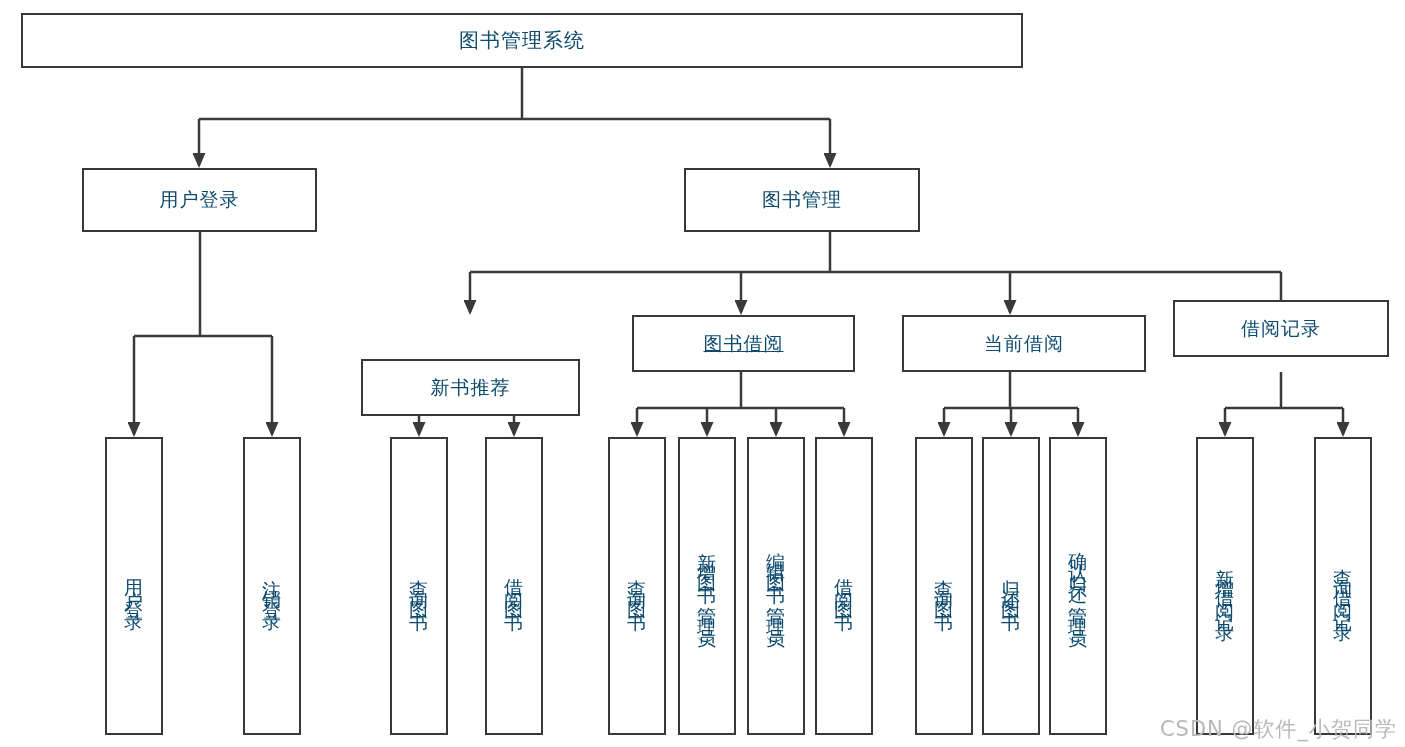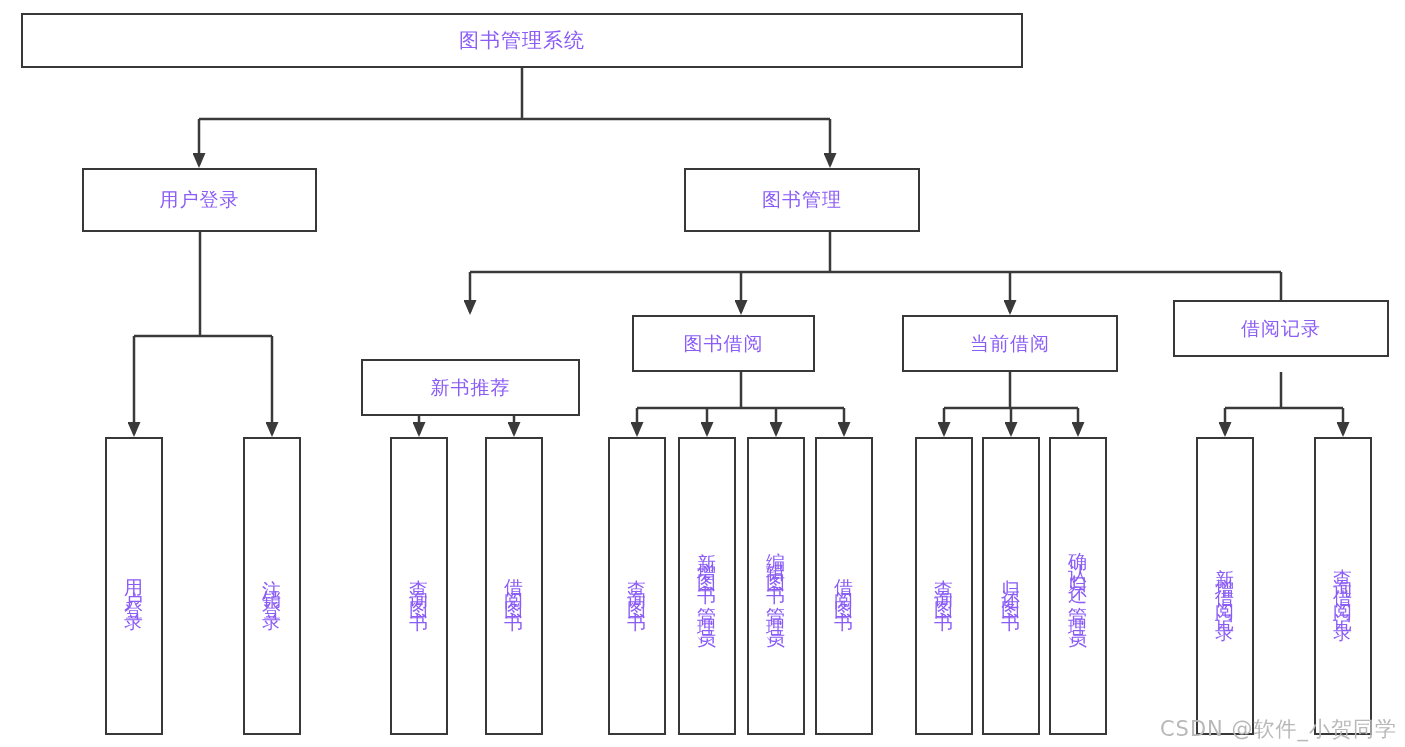--- a/index.html
+++ b/index.html
@@ -21,7 +21,7 @@
     display: flex;
     align-items: center;
     justify-content: center;
-    color: #8b5cf6;
+    color: #0c4a6e;
   }
   .hlabel {
     font-size: 19px;

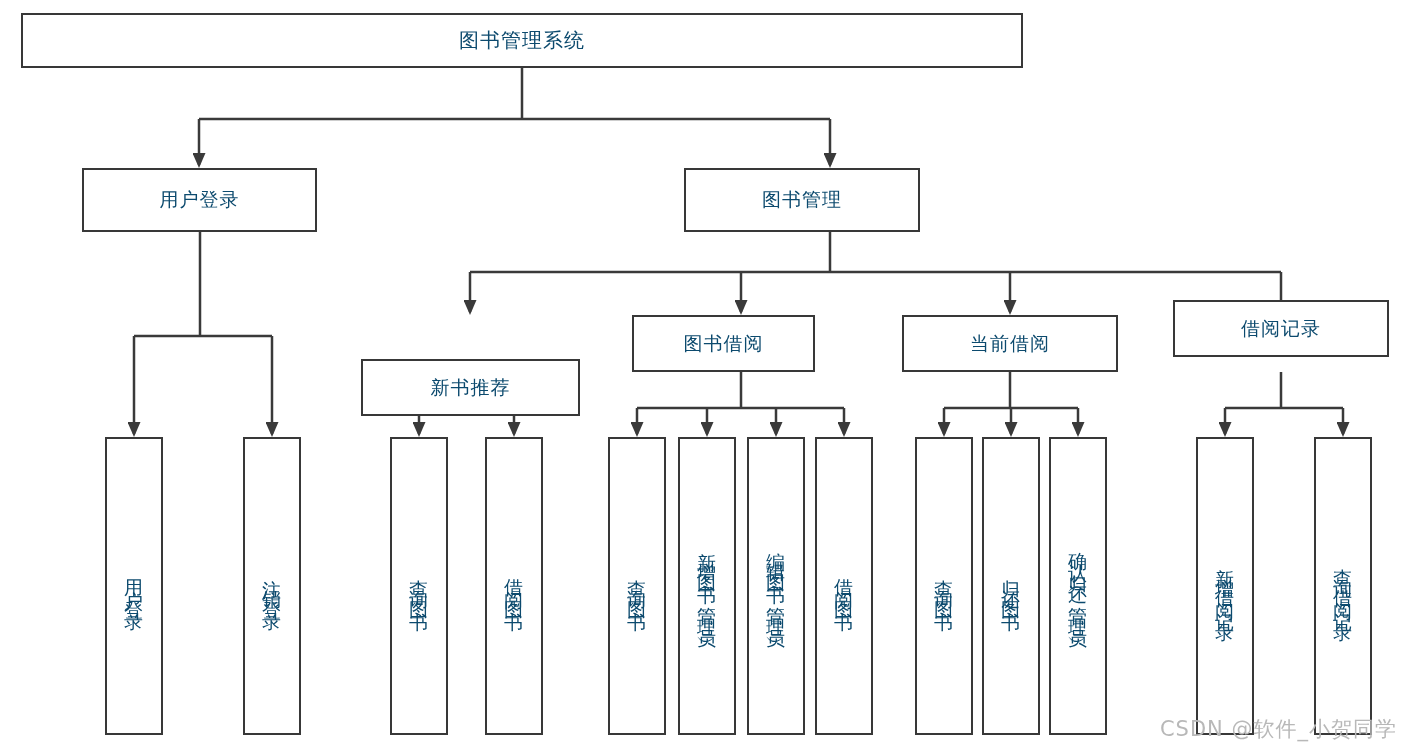--- a/index.html
+++ b/index.html
@@ -121,7 +121,7 @@
   <div class="node" style="left:361px; top:315px; width:219px; height:57px;margin-top:44px;">
     <span class="hlabel">新书推荐</span>
   </div>
-  <div class="node" style="left:632px; top:315px; width:183px; height:57px;">
+  <div class="node" style="left:632px; top:315px; width:223px; height:57px;text-decoration:underline;">
     <span class="hlabel">图书借阅</span>
   </div>
   <div class="node" style="left:902px; top:315px; width:216px; height:57px;">

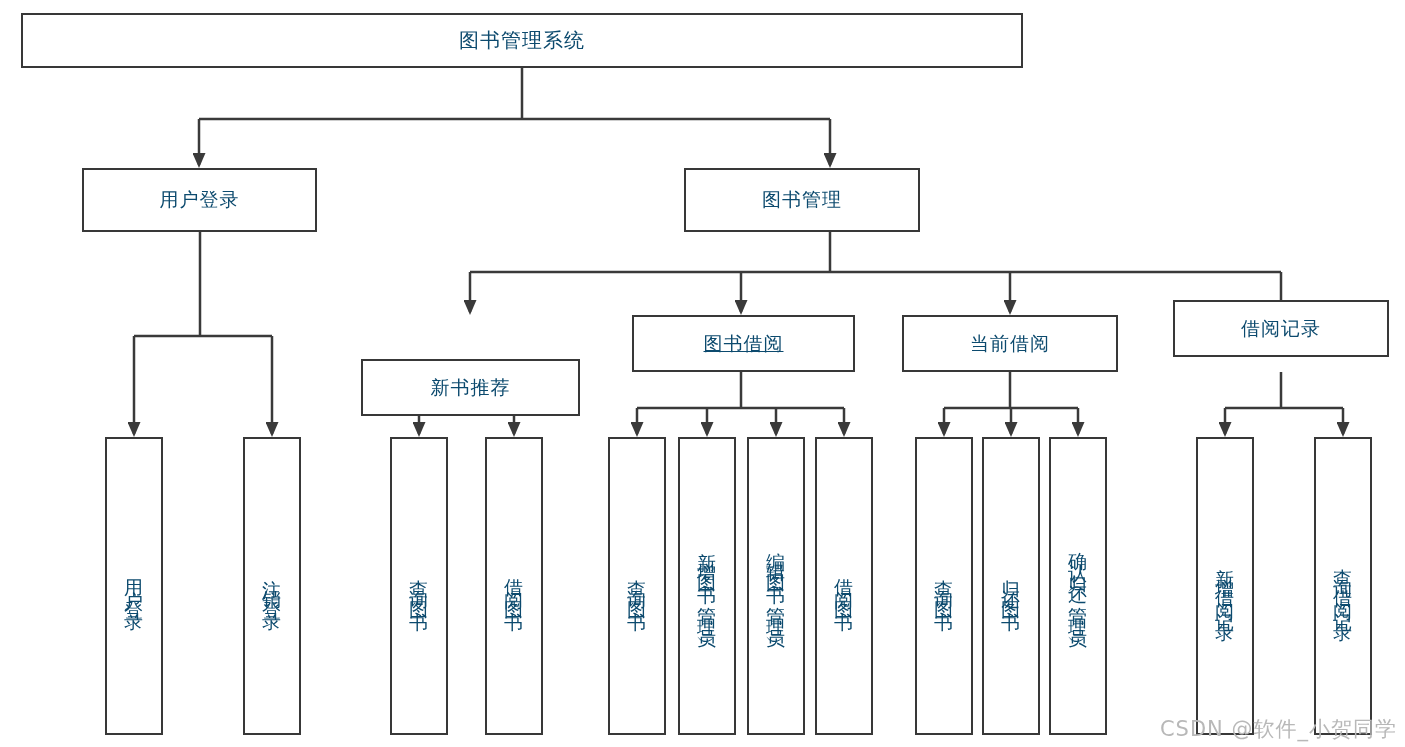--- a/index.html
+++ b/index.html
@@ -124,7 +124,7 @@
   <div class="node" style="left:632px; top:315px; width:223px; height:57px;text-decoration:underline;">
     <span class="hlabel">图书借阅</span>
   </div>
-  <div class="node" style="left:902px; top:315px; width:216px; height:57px;">
+  <div class="node" style="left:902px; top:315px; width:244px; height:57px;">
     <span class="hlabel">当前借阅</span>
   </div>
   <div class="node" style="left:1173px; top:300px; width:216px; height:57px;">

